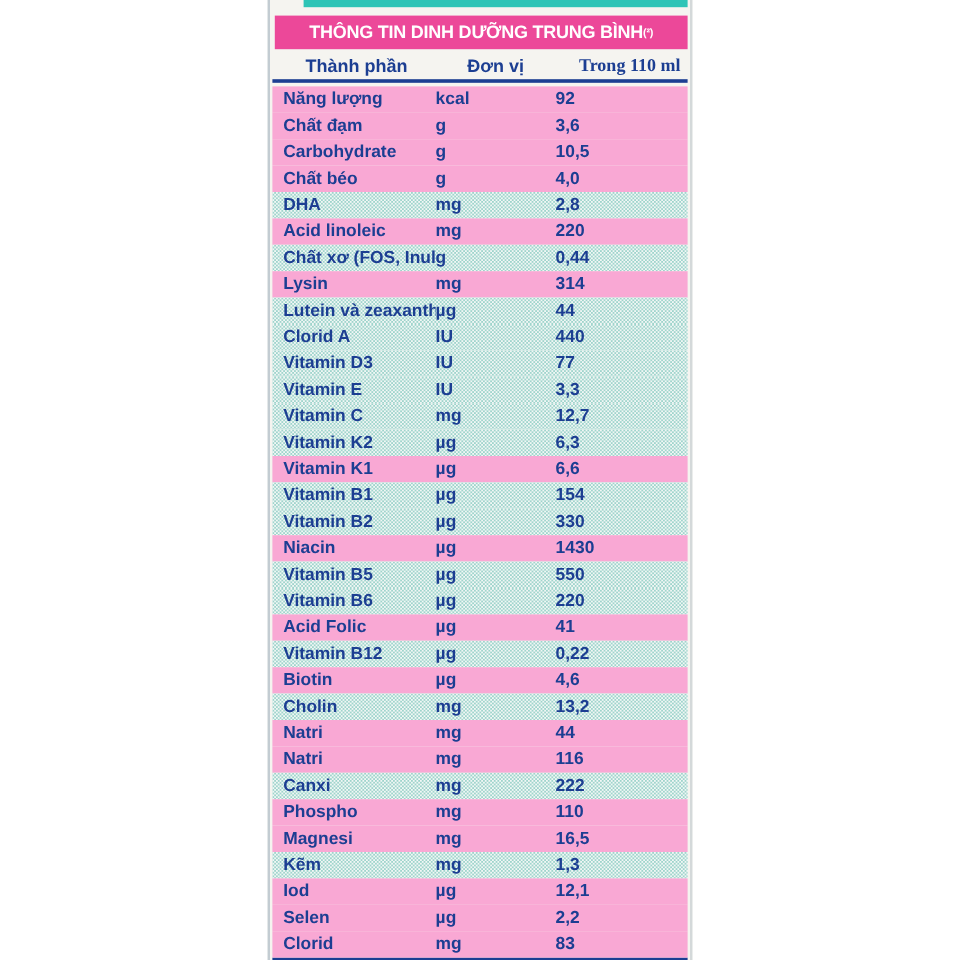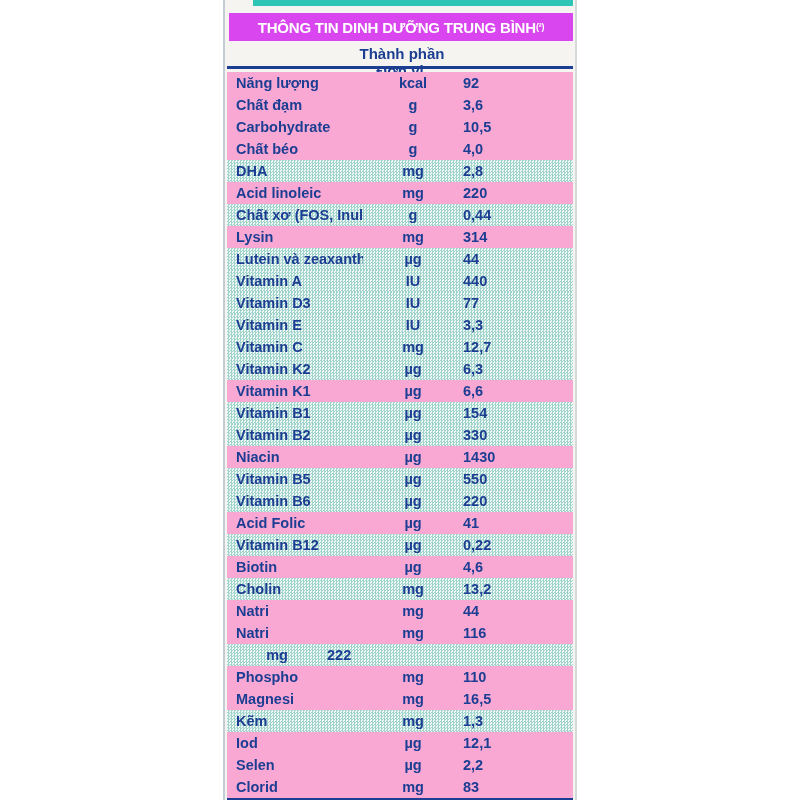--- a/index.html
+++ b/index.html
@@ -21,7 +21,7 @@
   }
   .title-band{
     position:absolute;top:13px;left:4px;right:2px;height:28px;
-    background:#d946ef;
+    background:#ec4899;
     display:flex;align-items:center;justify-content:center;
     color:#ffffff;font-weight:bold;font-size:15px;letter-spacing:-0.2px;
     white-space:nowrap;

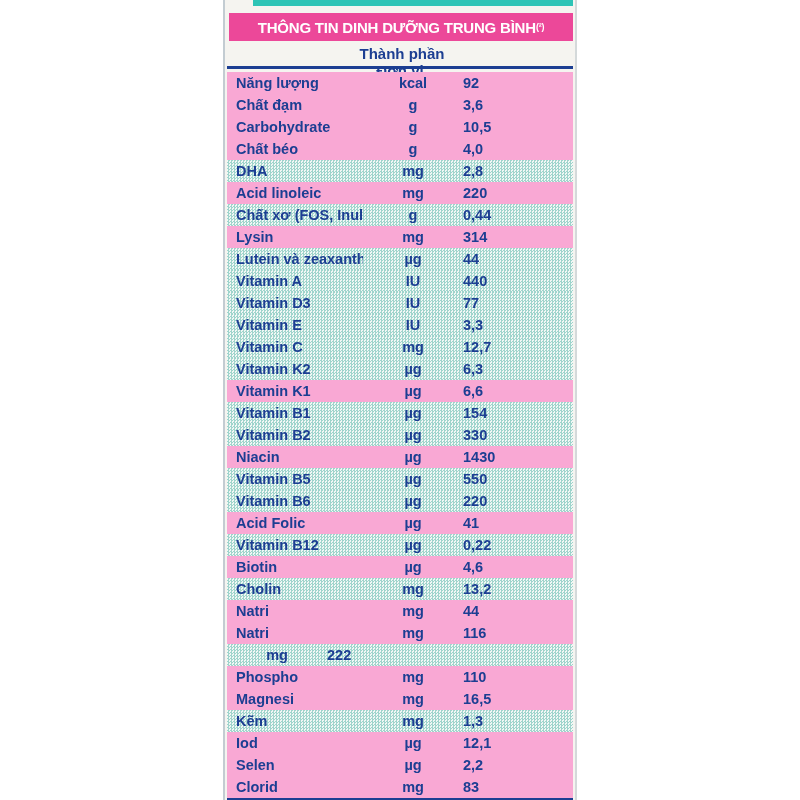--- a/index.html
+++ b/index.html
@@ -32,7 +32,6 @@
     display:flex;align-items:center;
     color:#1c3e92;font-weight:bold;font-size:15px;
     border-bottom:3px solid #1c3e92;
-    flex-direction:column;
   }
   .col-header .c-name{flex:1;text-align:center;padding-left:4px;}
   .col-header .c-unit{width:100px;text-align:center;}

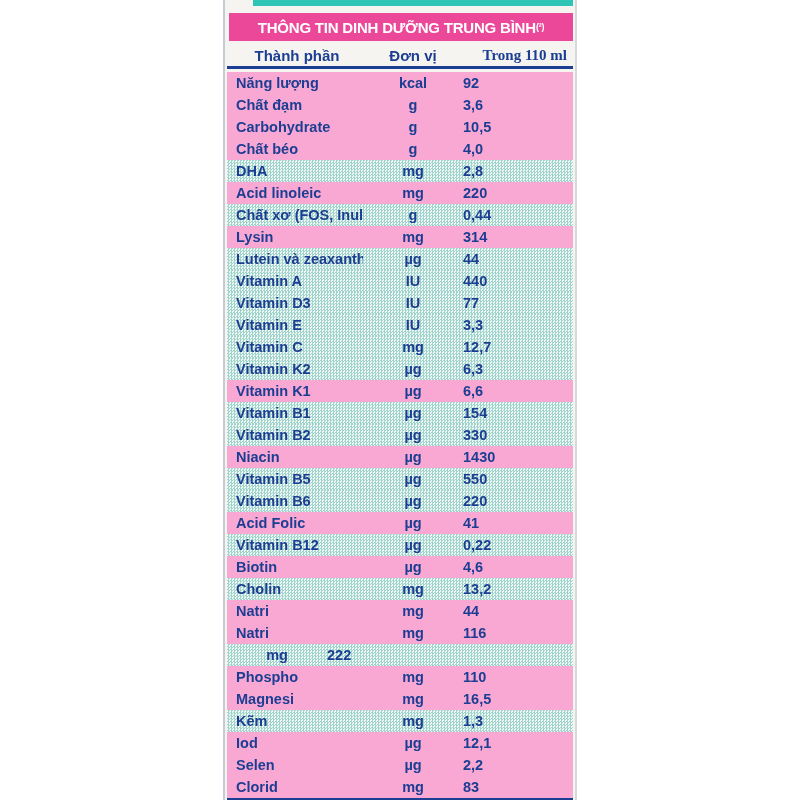--- a/index.html
+++ b/index.html
@@ -52,7 +52,7 @@
     background-size:3px 3px;
   }
   .row .c-name{flex:1;text-align:left;padding-left:9px;overflow:hidden;}
-  .row .c-unit{width:100px;text-align:center;}
+  .row .c-unit{width:100px;}
   .row .c-value{width:104px;text-align:left;padding-right:6px;}
 </style>
 </head>

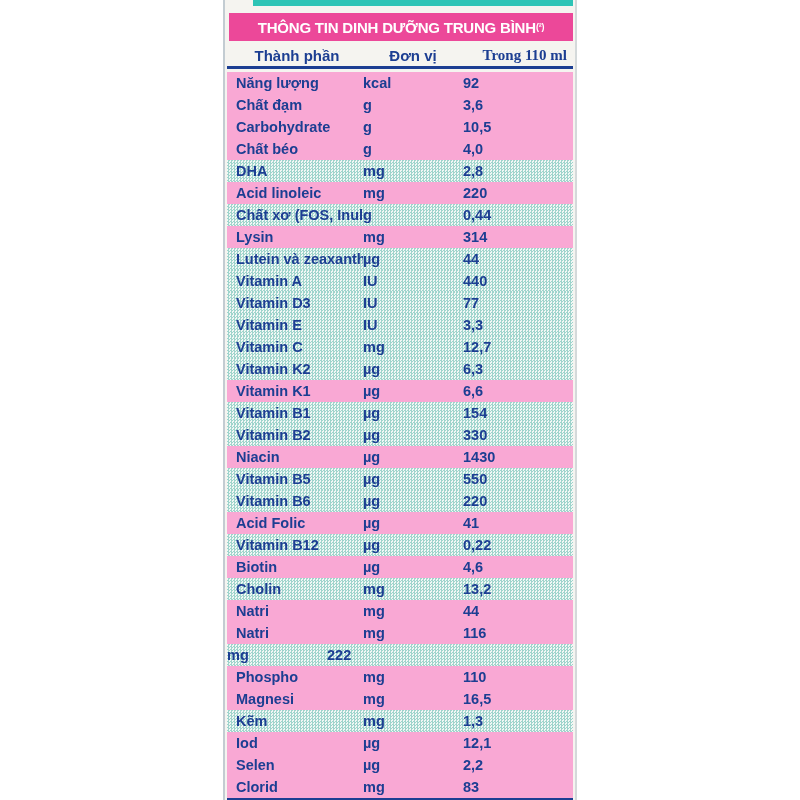--- a/index.html
+++ b/index.html
@@ -119,7 +119,7 @@
         <div class="c-value">44</div>
       </div>
       <div class="row hl">
-        <div class="c-name">Vitamin A</div>
+        <div class="c-name">Clorid A</div>
         <div class="c-unit">IU</div>
         <div class="c-value">440</div>
       </div>

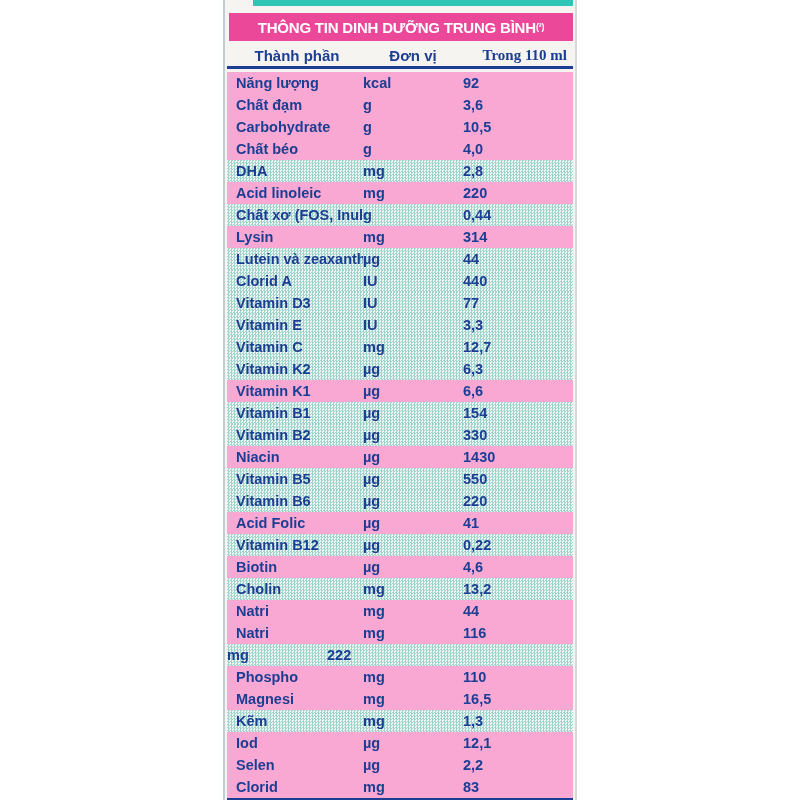--- a/index.html
+++ b/index.html
@@ -204,6 +204,7 @@
         <div class="c-value">116</div>
       </div>
       <div class="row hl">
+        <div class="c-name">Canxi</div>
         <div class="c-unit">mg</div>
         <div class="c-value">222</div>
       </div>

